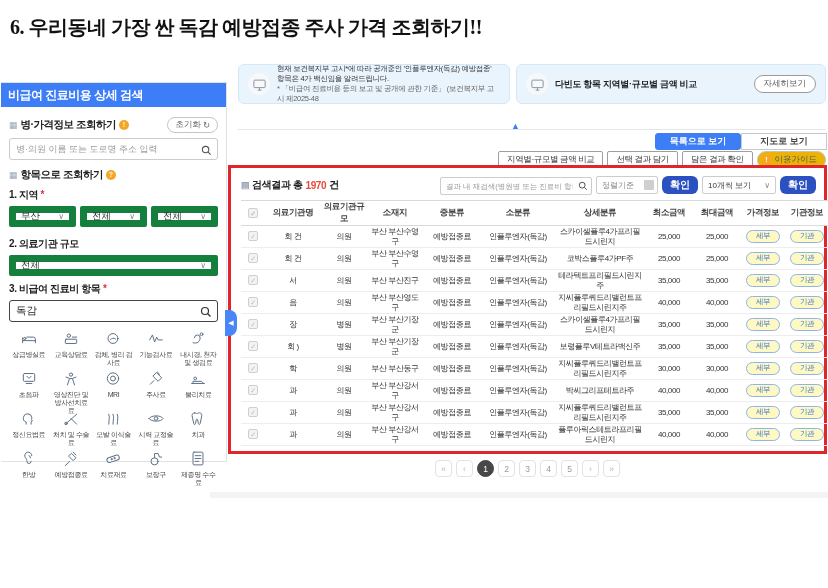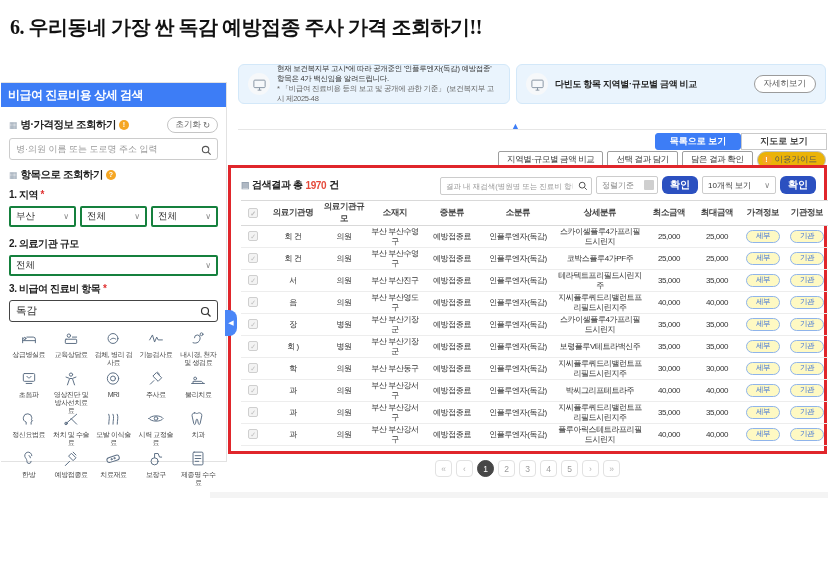--- a/index.html
+++ b/index.html
@@ -32,7 +32,7 @@
   .fld-label { font-size:10px; font-weight:bold; color:#222; margin:6px 0 4px; letter-spacing:-0.4px; }
   .req { color:#e03131; }
   .sel-row { display:flex; gap:4px; }
-  .sel { flex:1; height:21px; border:2px solid #15803d; border-radius:2px; background:#fff;
+  .sel { flex:1; height:21px; border:7px solid #15803d; border-radius:2px; background:#fff;
     font-size:9.5px; color:#333; display:flex; align-items:center; justify-content:space-between;
     padding:0 5px; margin-bottom:4px; }
   .sel .chev { color:#888; font-size:8px; }

